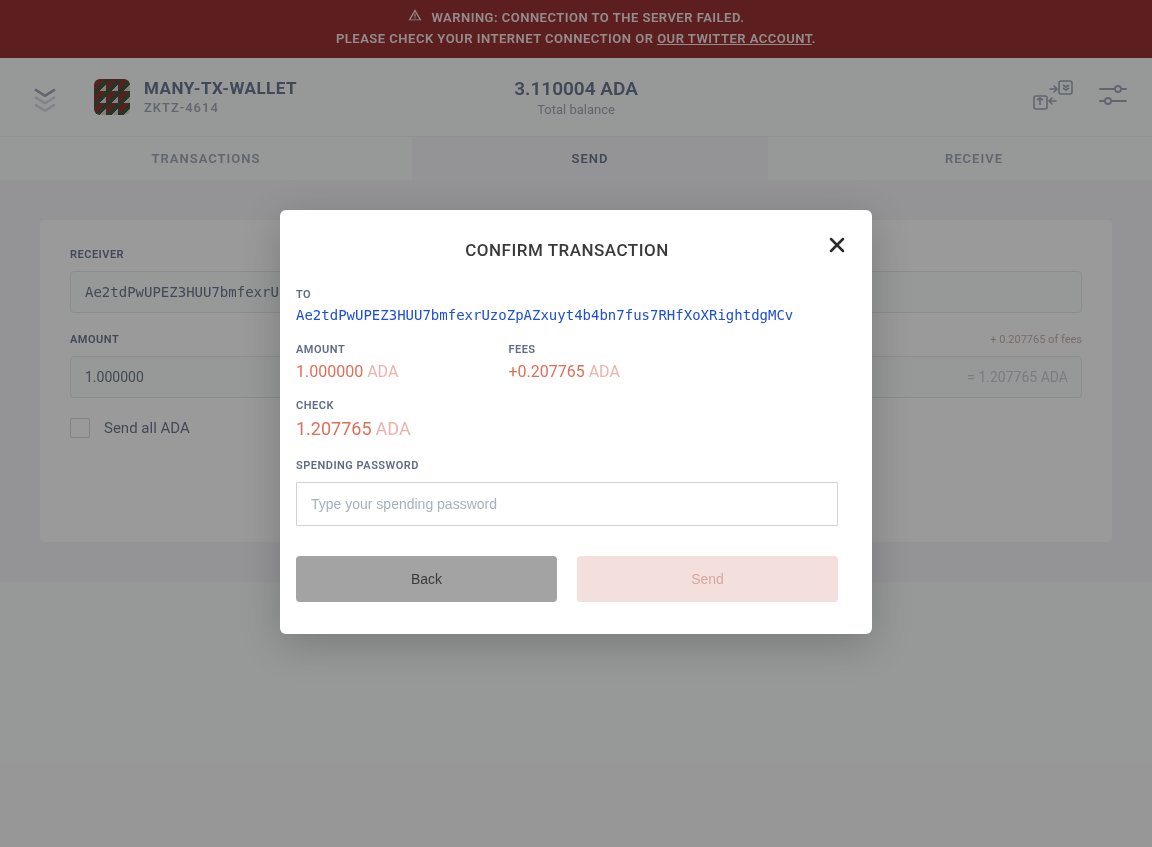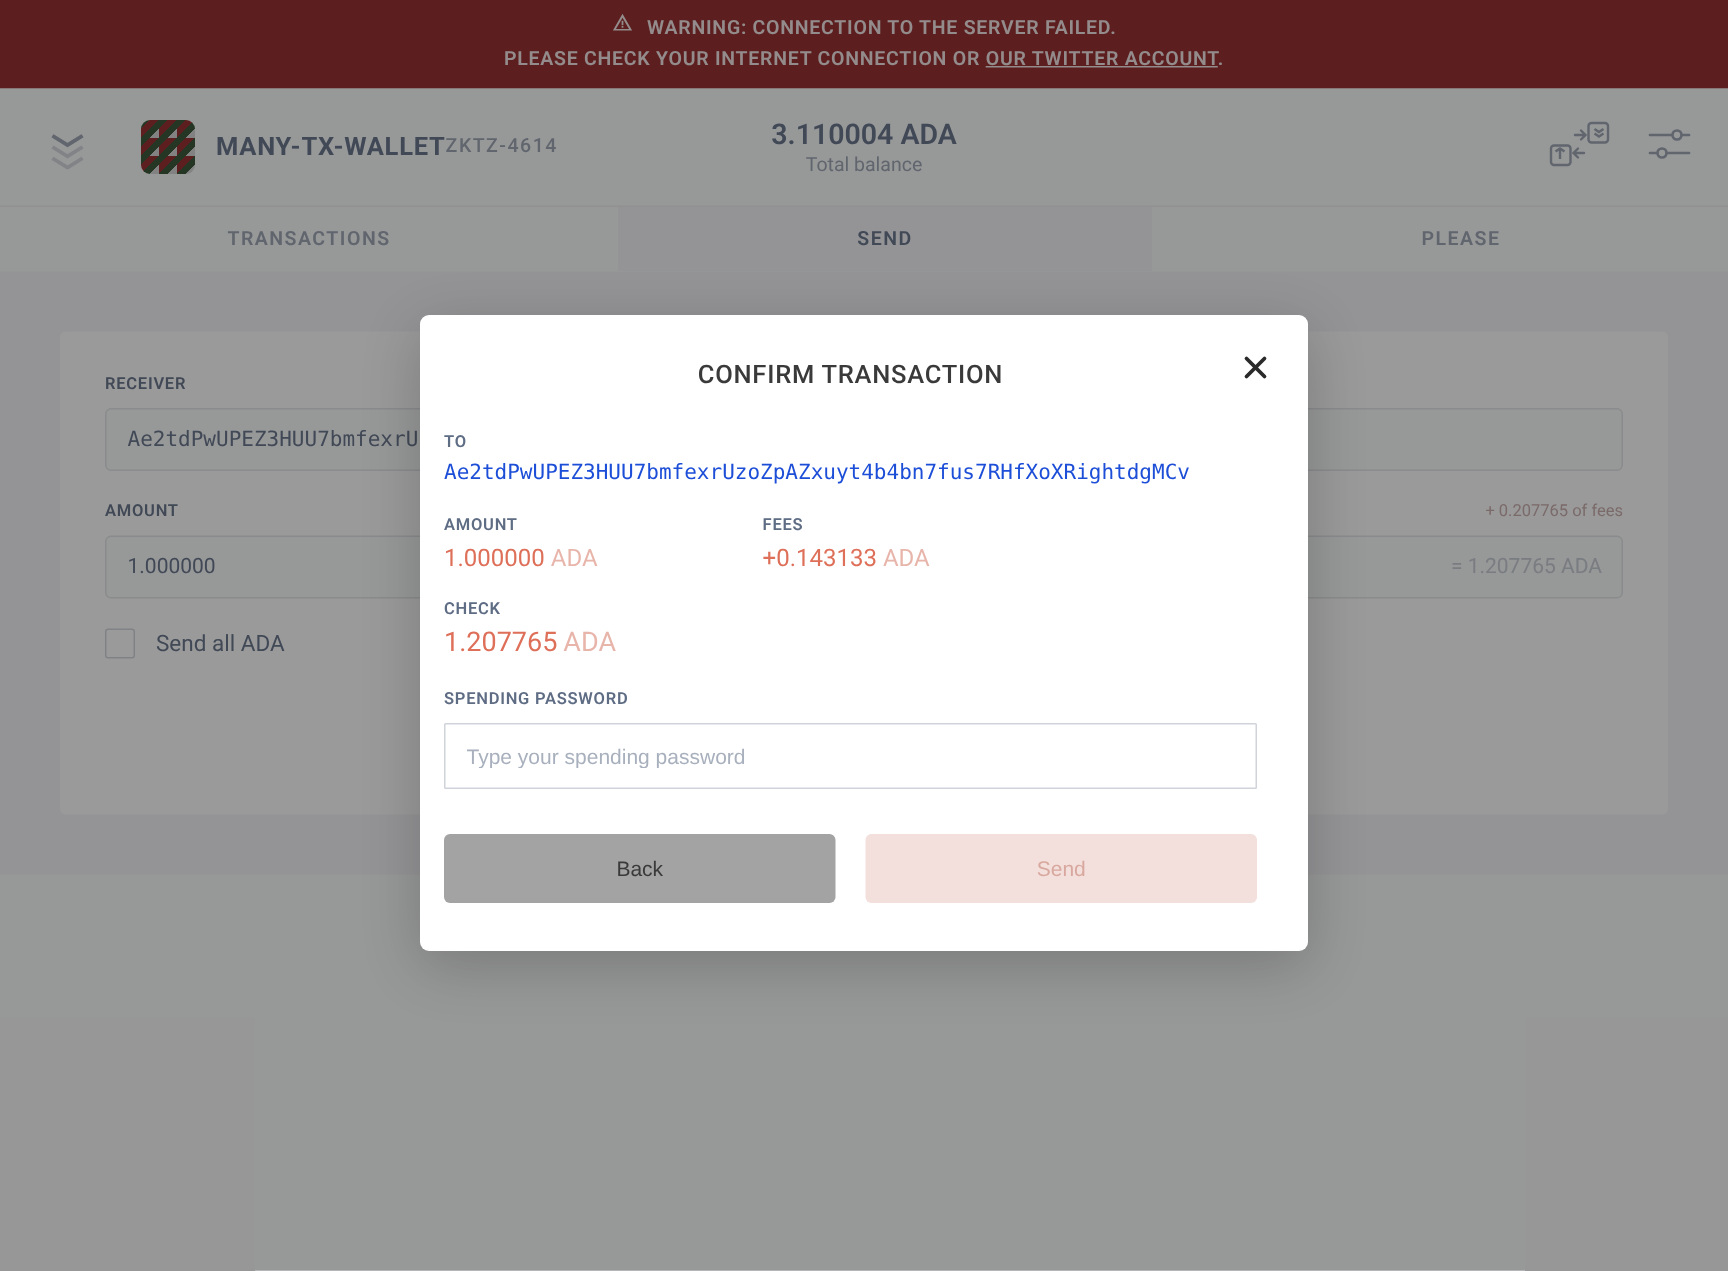--- a/index.html
+++ b/index.html
@@ -61,6 +61,7 @@
     }
     .wallet-info {
       display: flex;
+      flex-direction: column;
     }
     .wallet-name {
       font-size: 17px;

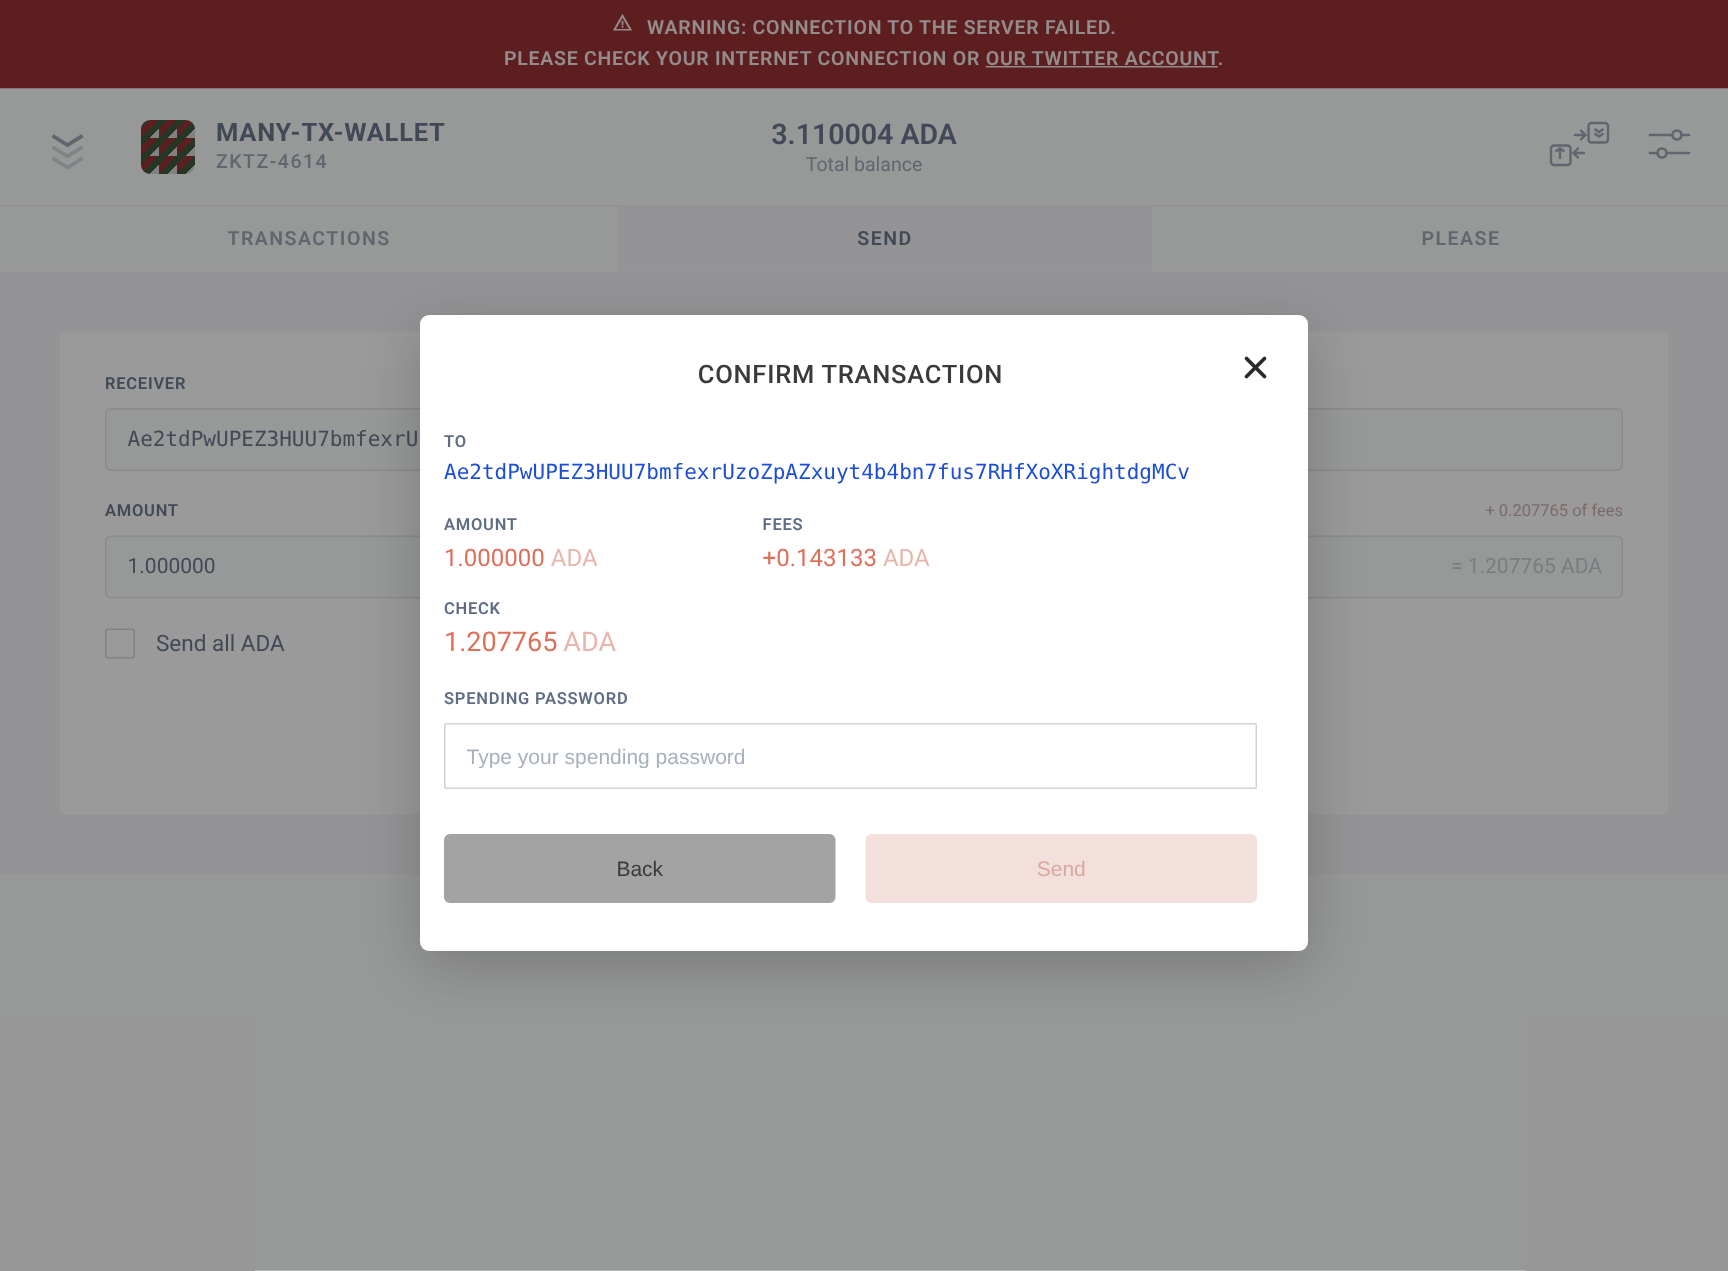--- a/index.html
+++ b/index.html
@@ -363,7 +363,7 @@
 <div class="tabs">
   <div class="tab">TRANSACTIONS</div>
   <div class="tab active">SEND</div>
-  <div class="tab">PLEASE</div>
+  <div class="tab">RECEIVE</div>
 </div>
 
 <div class="content">

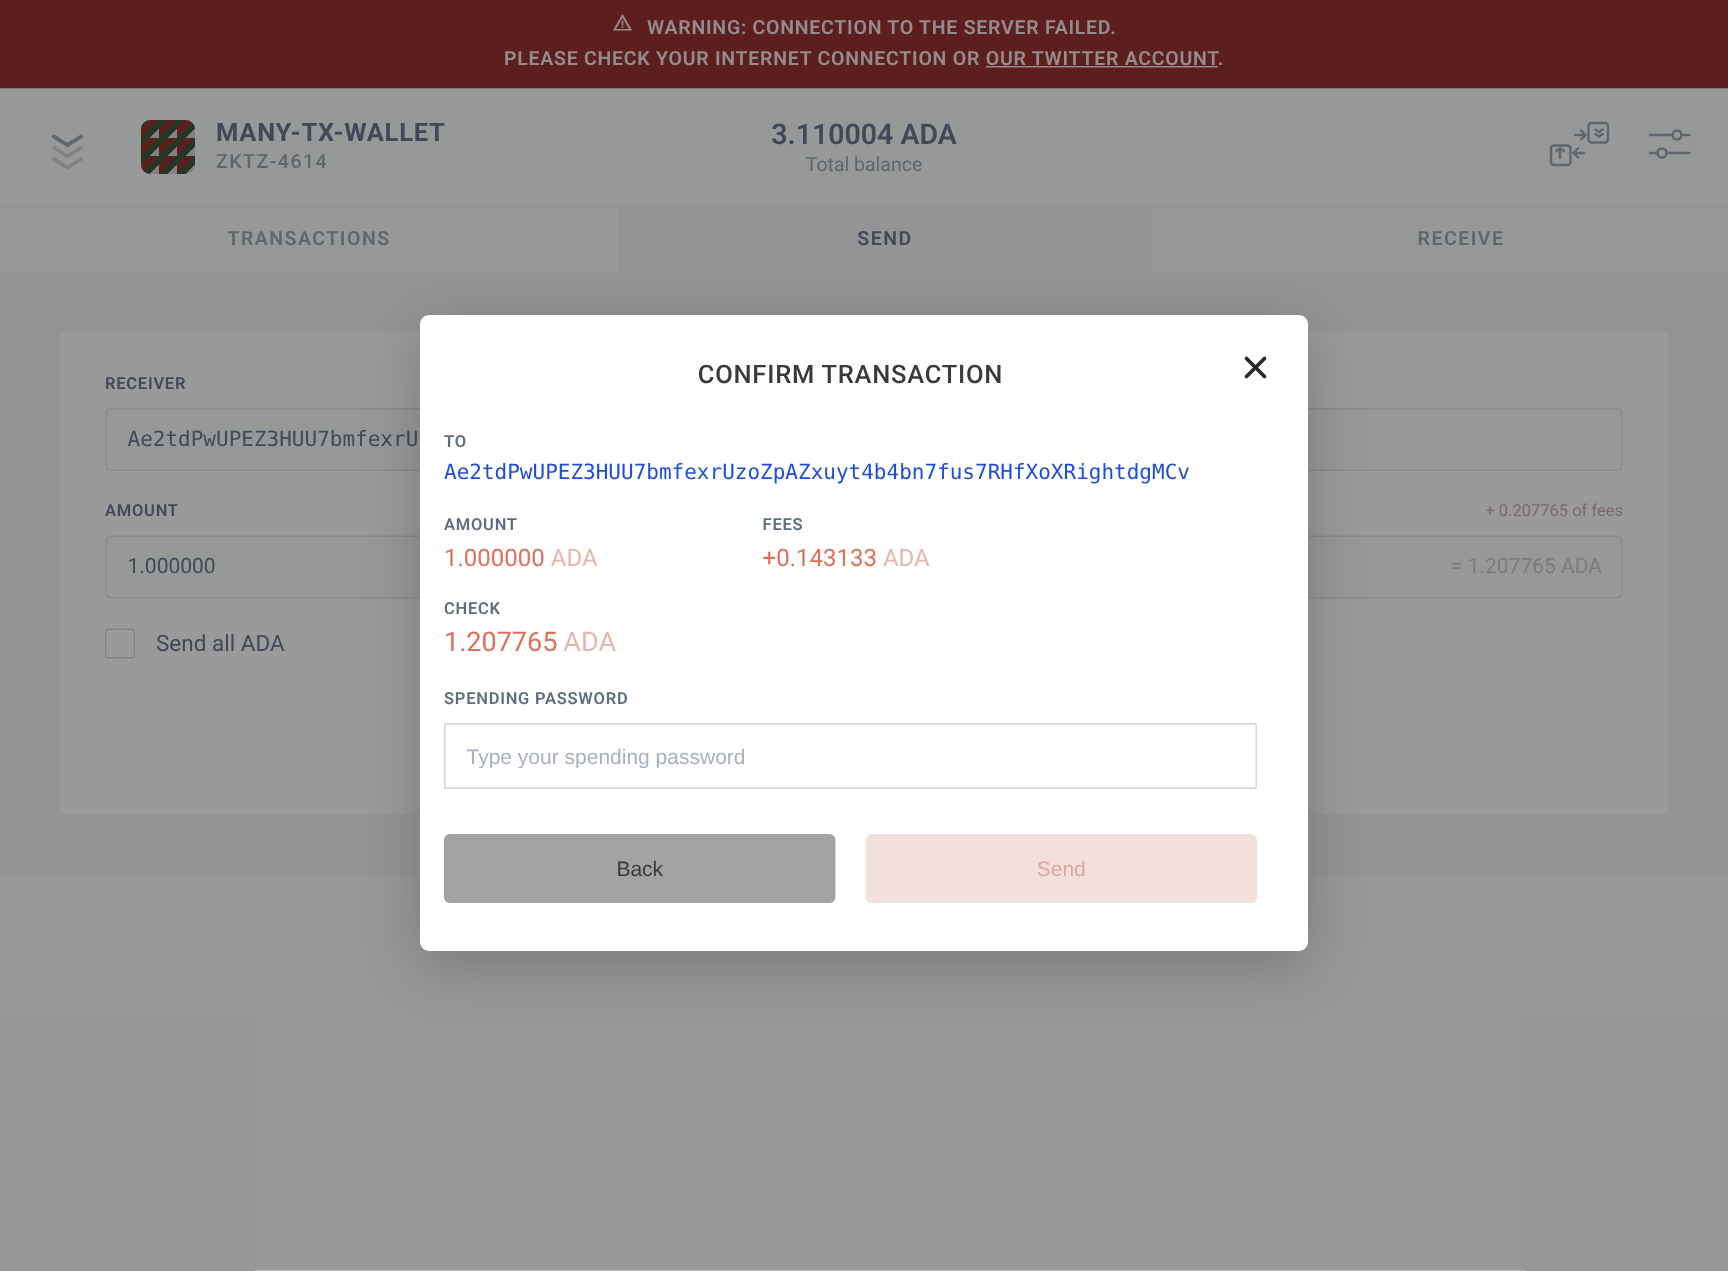--- a/index.html
+++ b/index.html
@@ -413,7 +413,7 @@
       <div class="modal-col">
         <div class="modal-label">FEES</div>
         <div class="modal-value">
-          <span>+0.143133</span><span class="unit">ADA</span>
+          <span>+0.207765</span><span class="unit">ADA</span>
         </div>
       </div>
     </div>

